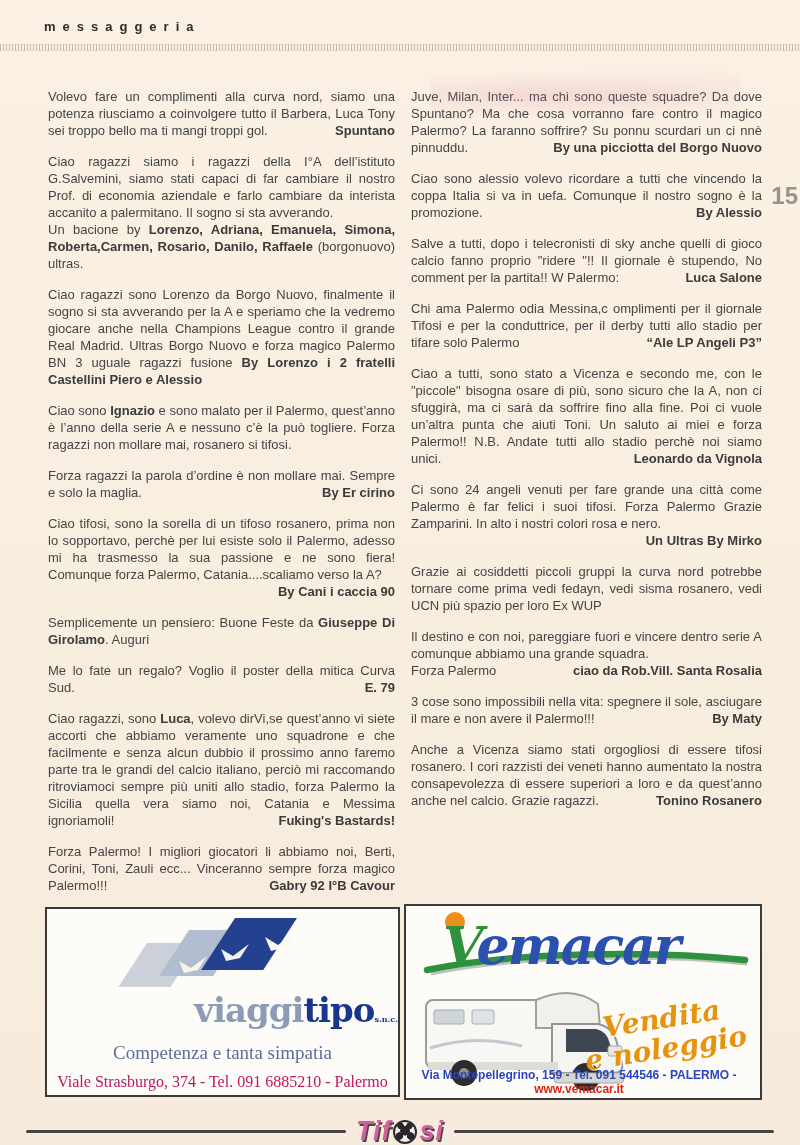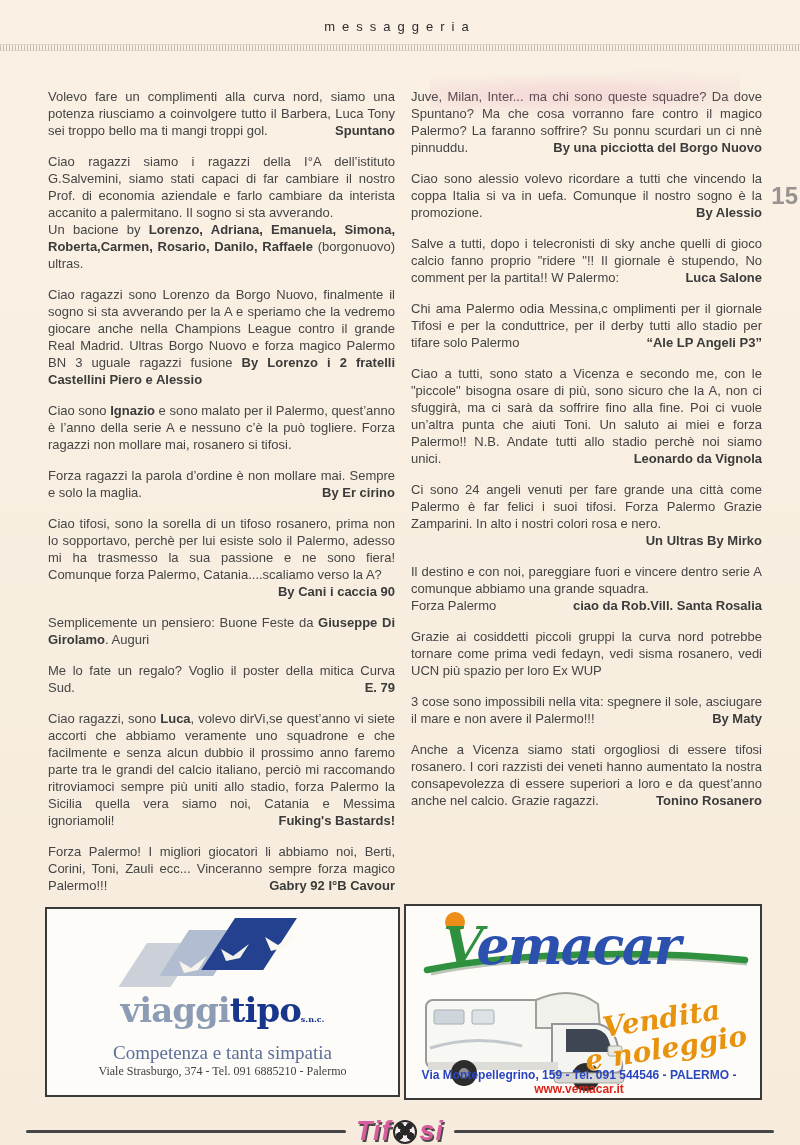--- a/index.html
+++ b/index.html
@@ -15,8 +15,9 @@
   .hdr{position:relative;height:62px;}
   .hdr-title{
     position:absolute;top:19px;left:0;right:0;
-    text-align:center;font-size:13px;font-weight:normal;color:#2d2d2d;
+    font-size:13px;font-weight:bold;color:#2d2d2d;
     letter-spacing:7px;
+    padding-left:44px;
   }
   .dotted-rule{
     position:absolute;top:44px;left:0;right:0;height:5px;

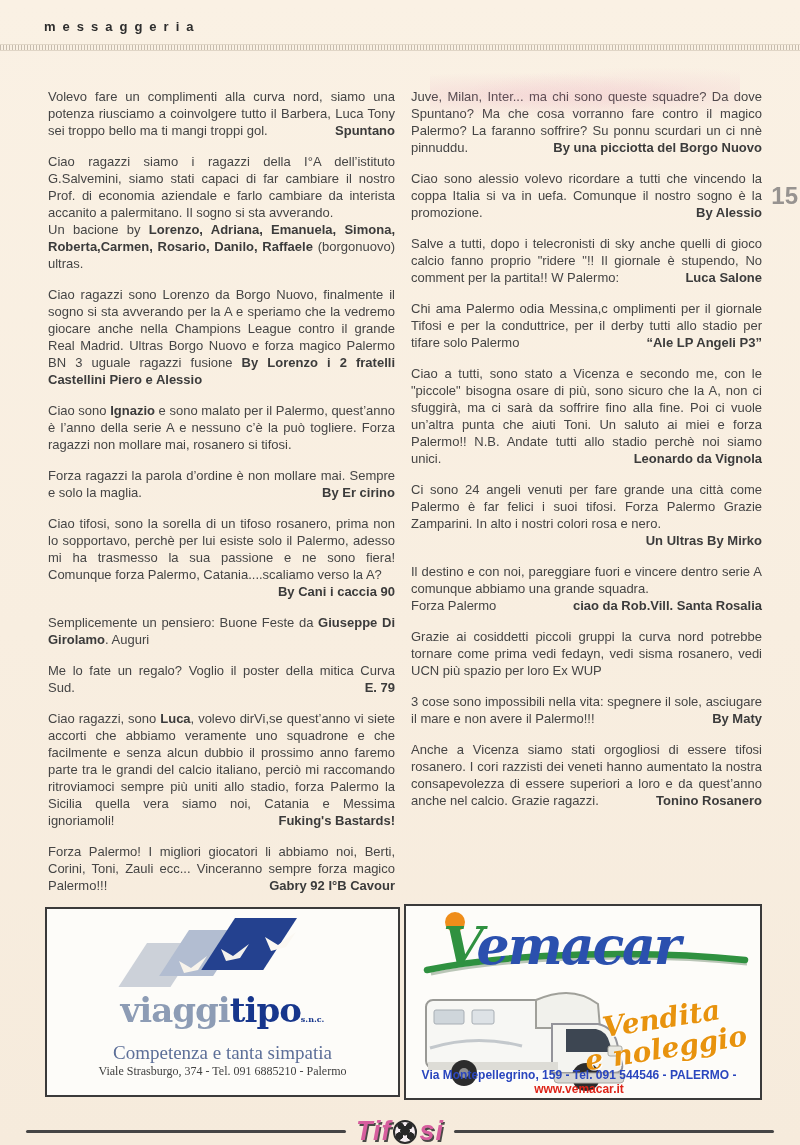--- a/index.html
+++ b/index.html
@@ -149,9 +149,9 @@
         <p class="msg"><span class="">Chi ama Palermo odia Messina,c omplimenti per il giornale Tifosi e per la conduttrice, per il derby tutti allo stadio per tifare solo Palermo</span> <span class="sig">“Ale LP Angeli P3”</span></p>
         <p class="msg"><span class="">Ciao a tutti, sono stato a Vicenza e secondo me, con le "piccole" bisogna osare di più, sono sicuro che la A, non ci sfuggirà, ma ci sarà da soffrire fino alla fine. Poi ci vuole un’altra punta che aiuti Toni. Un saluto ai miei e forza Palermo!! N.B. Andate tutti allo stadio perchè noi siamo unici.</span> <span class="sig">Leonardo da Vignola</span></p>
         <p class="msg"><span class="">Ci sono 24 angeli venuti per fare grande una città come Palermo è far felici i suoi tifosi. Forza Palermo Grazie Zamparini. In alto i nostri colori rosa e nero.</span> <span class="sig">Un Ultras By Mirko</span></p>
+        <p class="msg"><span class="">Grazie ai cosiddetti piccoli gruppi la curva nord potrebbe tornare come prima vedi fedayn, vedi sisma rosanero, vedi UCN più spazio per loro Ex WUP</span></p>
         <p class="msg"><span class="">Il destino e con noi, pareggiare fuori e vincere dentro serie A comunque abbiamo una grande squadra.
 Forza Palermo</span> <span class="sig">ciao da Rob.Vill. Santa Rosalia</span></p>
-        <p class="msg"><span class="">Grazie ai cosiddetti piccoli gruppi la curva nord potrebbe tornare come prima vedi fedayn, vedi sisma rosanero, vedi UCN più spazio per loro Ex WUP</span></p>
         <p class="msg"><span class="">3 cose sono impossibili nella vita: spegnere il sole, asciugare il mare e non avere il Palermo!!!</span> <span class="sig">By Maty</span></p>
         <p class="msg"><span class="">Anche a Vicenza siamo stati orgogliosi di essere tifosi rosanero. I cori razzisti dei veneti hanno aumentato la nostra consapevolezza di essere superiori a loro e da quest’anno anche nel calcio. Grazie ragazzi.</span> <span class="sig">Tonino Rosanero</span></p>
       </div>

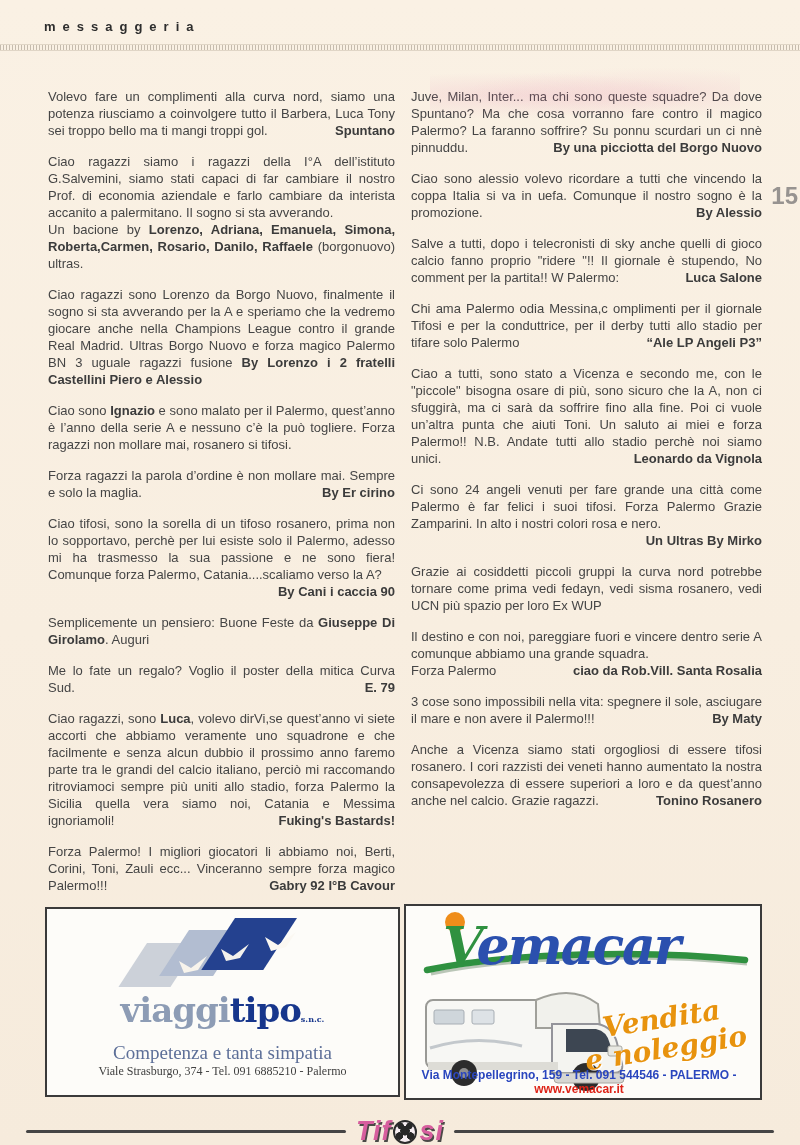--- a/index.html
+++ b/index.html
@@ -64,7 +64,7 @@
   .ad.right{width:358px;height:196px;padding-left:8px;}
   
   .vt-logo{display:block;margin:8px auto 0;}
-  .vt-brand{text-align:center;font-family:"DejaVu Serif","Liberation Serif",serif;
+  .vt-brand{text-align:right;font-family:"DejaVu Serif","Liberation Serif",serif;
     font-weight:bold;font-size:34px;line-height:34px;letter-spacing:-1px;margin-top:-2px;}
   .vt-brand .p1{color:#8d9cb5;}
   .vt-brand .p2{color:#17368c;}

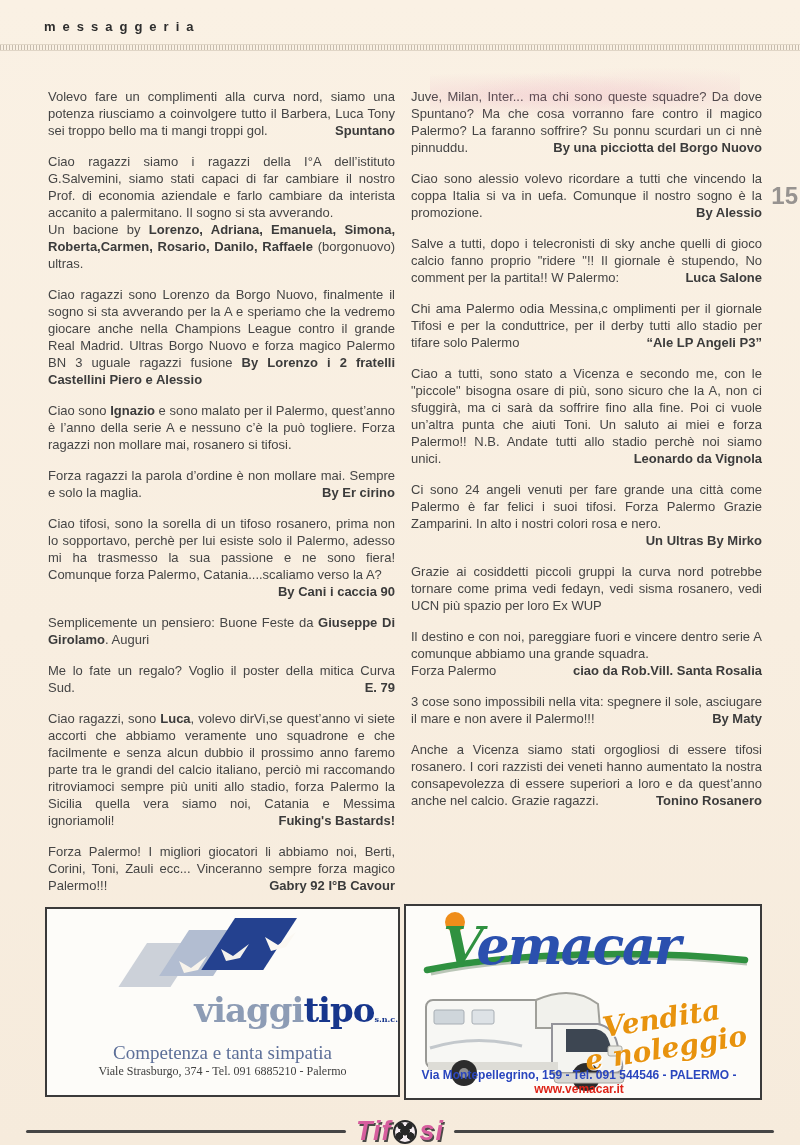--- a/index.html
+++ b/index.html
@@ -72,7 +72,7 @@
   .vt-tagline{text-align:center;font-family:"Liberation Serif","DejaVu Serif",serif;
     font-size:19px;color:#5d6f98;margin-top:6px;}
   .vt-address{text-align:center;font-family:"Liberation Serif","DejaVu Serif",serif;
-    font-size:12px;color:#404040;}
+    font-size:16px;color:#be185d;margin-top:9px;}
   
   .vm-logo{display:block;margin:2px auto 0;}
   .vm-body{position:relative;height:118px;}

